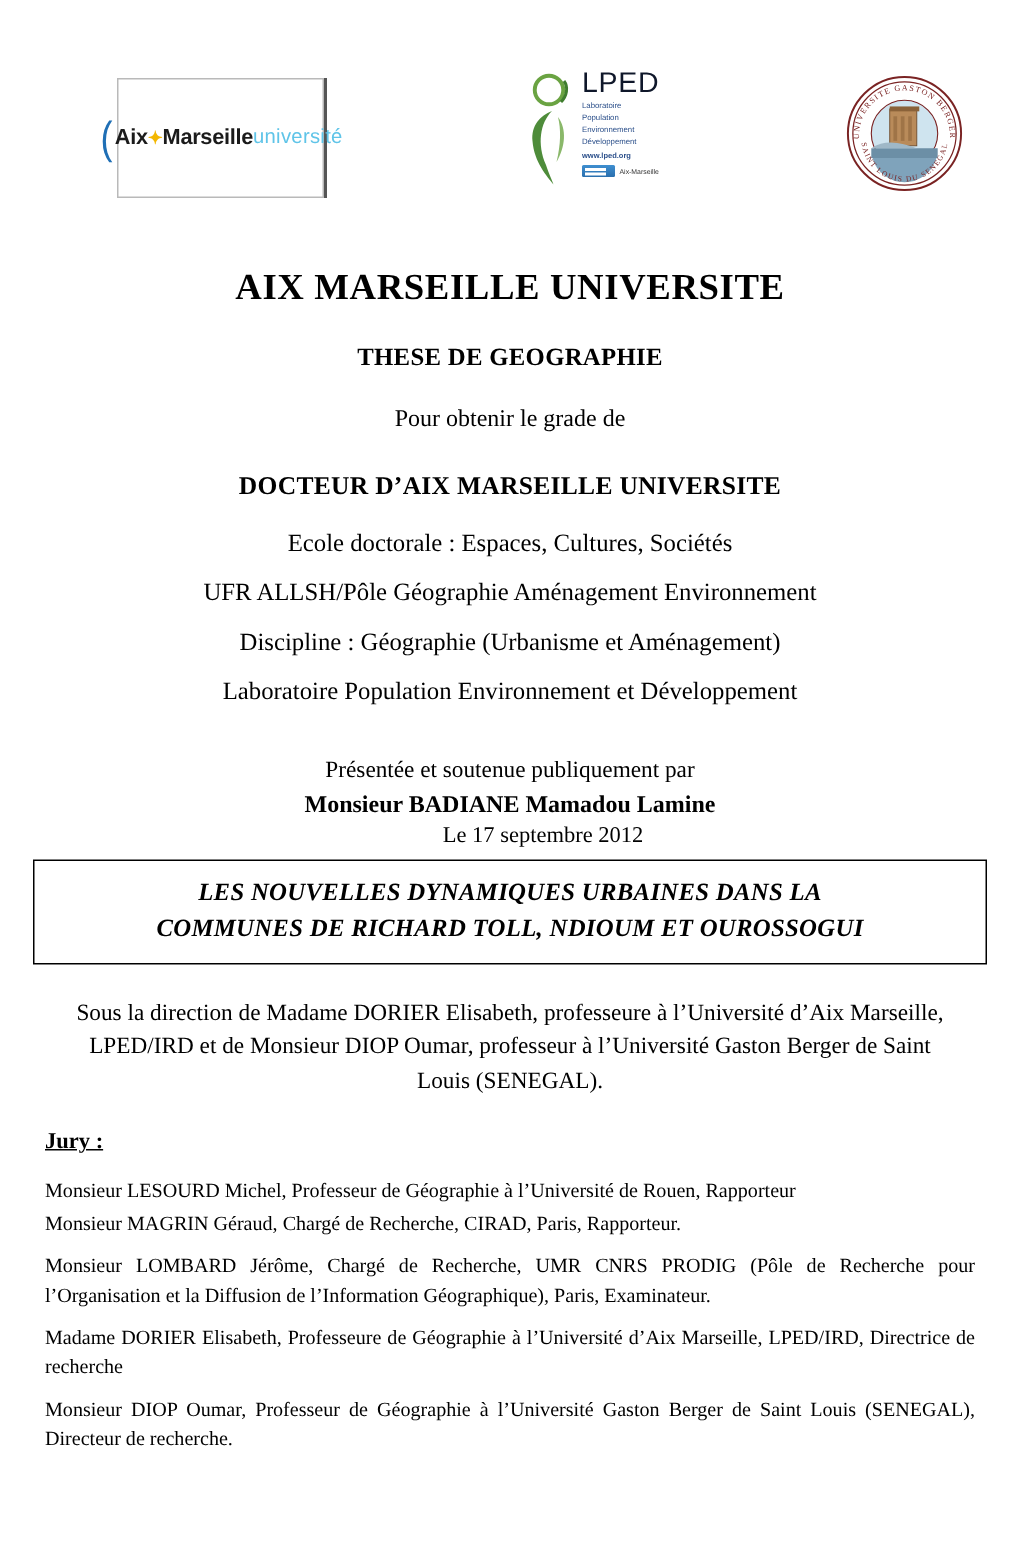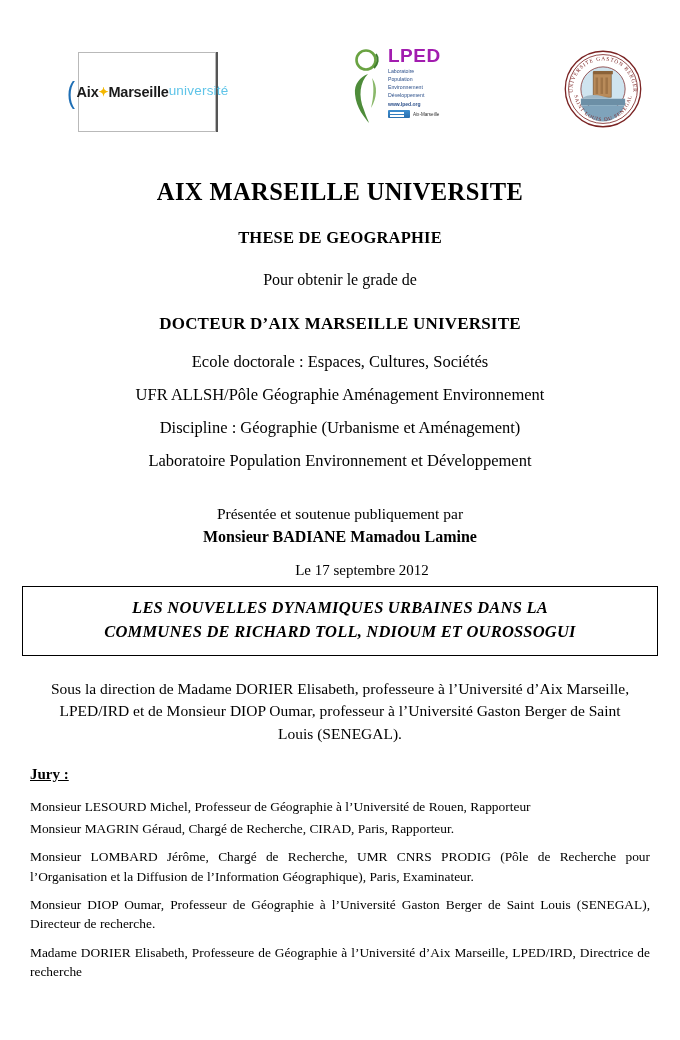--- a/index.html
+++ b/index.html
@@ -110,9 +110,9 @@
   }
   .lped-title {
     font-family: "Liberation Sans", sans-serif;
-    font-weight: 700;
+    font-weight: 400;
     font-size: 19px;
-    color: #a21caf;
+    color: #0f172a;
     letter-spacing: 0.5px;
     line-height: 1;
   }

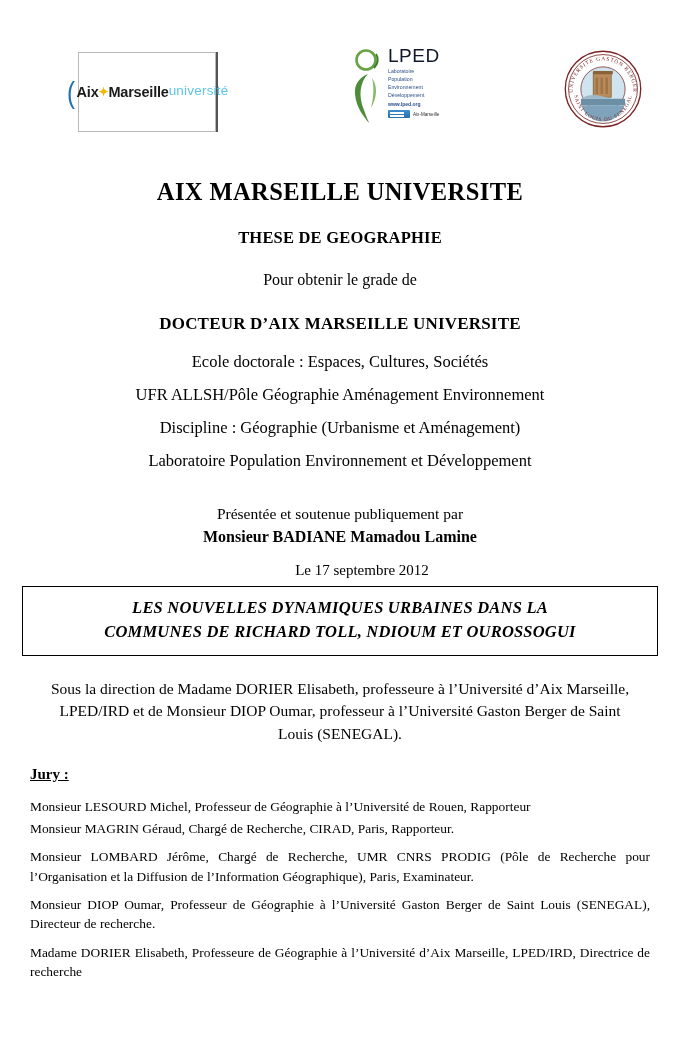--- a/index.html
+++ b/index.html
@@ -210,7 +210,7 @@
   }
   .l-date {
     font-size: 15px;
-    margin-top: 16px;
+    margin-top: 3px;
     padding-left: 44px;
   }
 

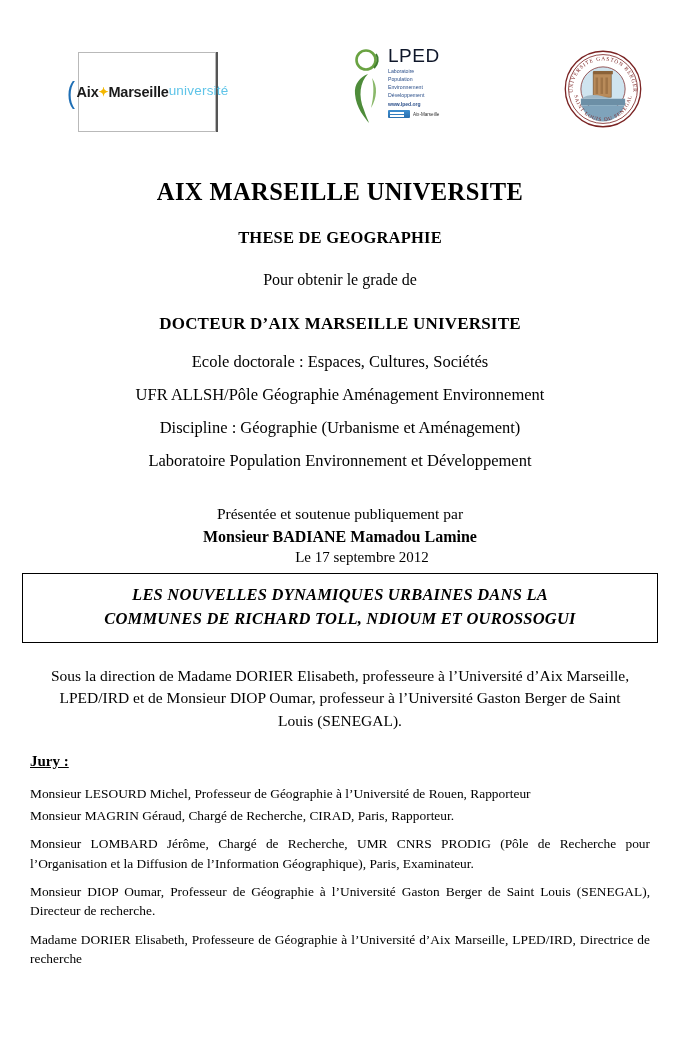--- a/index.html
+++ b/index.html
@@ -355,8 +355,8 @@
     <div class="jury-item compact">Monsieur LESOURD Michel, Professeur  de Géographie à l’Université de Rouen, Rapporteur</div>
     <div class="jury-item">Monsieur MAGRIN Géraud, Chargé de Recherche, CIRAD, Paris, Rapporteur.</div>
     <div class="jury-item">Monsieur LOMBARD Jérôme, Chargé de Recherche, UMR CNRS PRODIG (Pôle de Recherche pour l’Organisation et la Diffusion de l’Information Géographique), Paris, Examinateur.</div>
+    <div class="jury-item">Madame DORIER Elisabeth, Professeure de Géographie à l’Université d’Aix Marseille, LPED/IRD, Directrice de recherche</div>
     <div class="jury-item">Monsieur DIOP Oumar, Professeur de Géographie à l’Université Gaston Berger de Saint Louis (SENEGAL), Directeur de recherche.</div>
-    <div class="jury-item">Madame DORIER Elisabeth, Professeure de Géographie à l’Université d’Aix Marseille, LPED/IRD, Directrice de recherche</div>
   </div>
 
 </div>

